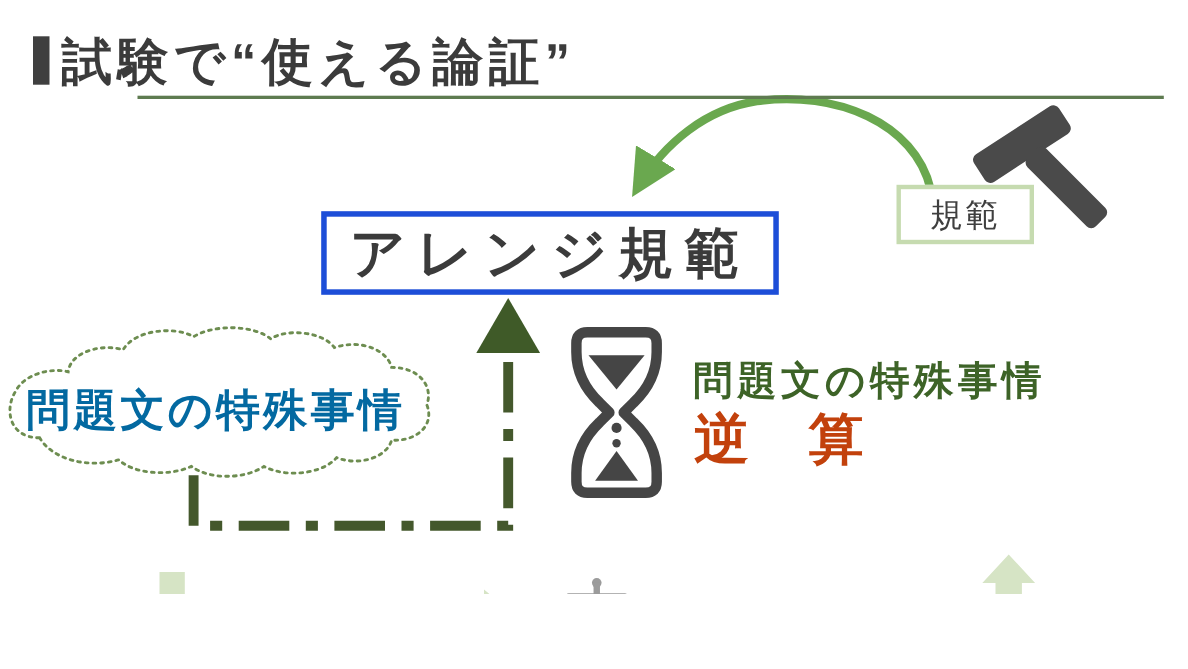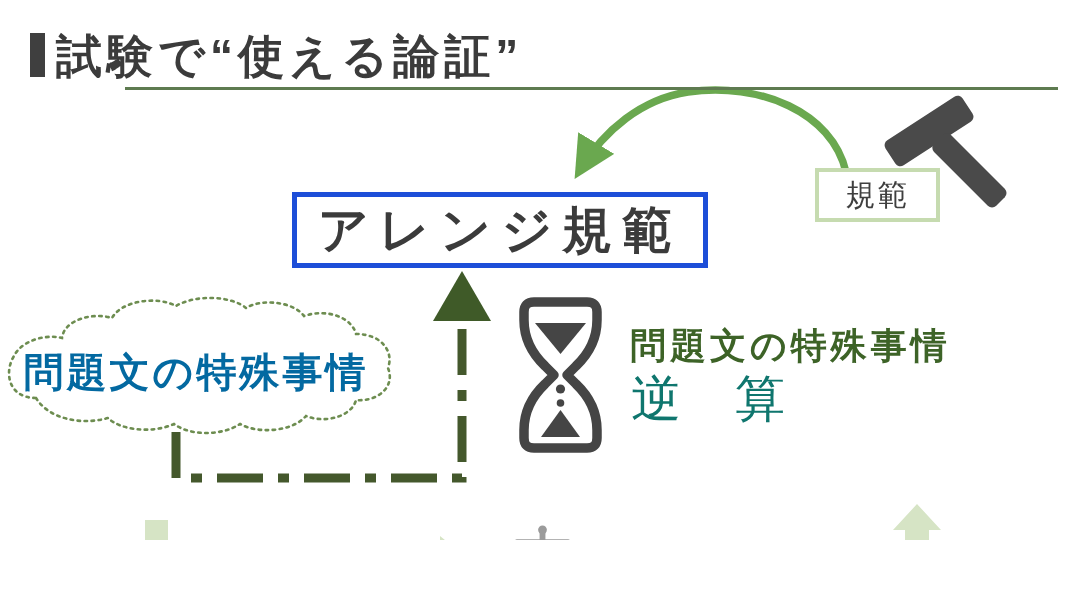--- a/index.html
+++ b/index.html
@@ -25,7 +25,7 @@
     letter-spacing:3px;color:#0369a1;white-space:nowrap;}
   
   .annot-1{left:630px;top:322px;font-size:36px;font-weight:700;letter-spacing:4px;color:#3d6327;white-space:nowrap;}
-  .annot-2{left:631px;top:366px;font-size:50px;font-weight:400;letter-spacing:2px;color:#0f766e;white-space:nowrap;}
+  .annot-2{left:631px;top:366px;font-size:50px;font-weight:700;letter-spacing:2px;color:#c2410c;white-space:nowrap;}
   svg.canvas{position:absolute;left:0;top:0;width:1080px;height:608px;}
   .layer-text{z-index:2;}
   svg.canvas{z-index:1;}

